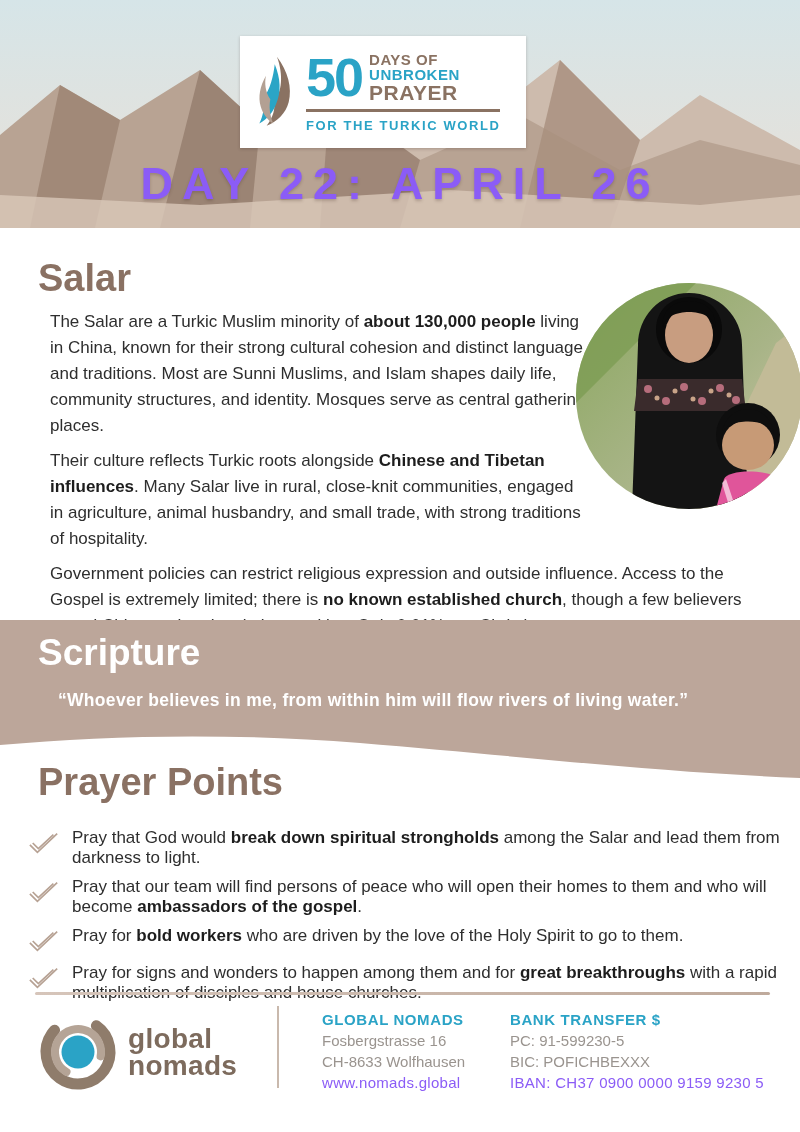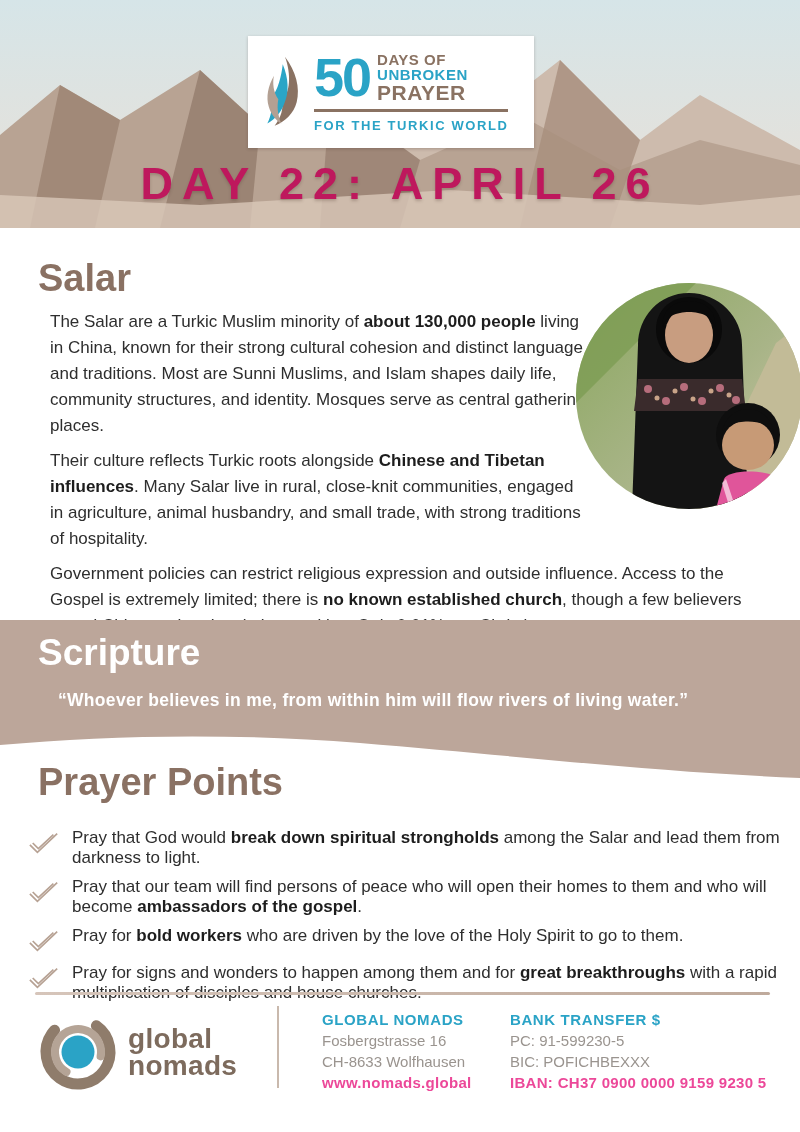--- a/index.html
+++ b/index.html
@@ -12,7 +12,7 @@
   .header { position:relative; width:800px; height:228px; overflow:hidden; }
   .header svg.mountains { position:absolute; inset:0; display:block; }
   .logo-box {
-    position:absolute; left:248px; top:36px; width:286px; height:112px;
+    position:absolute; left:240px; top:36px; width:286px; height:112px;
     background:#ffffff; display:flex; align-items:center; gap:10px; padding:8px 14px 8px 12px;
     box-shadow:0 1px 3px rgba(60,40,30,.25);
   }

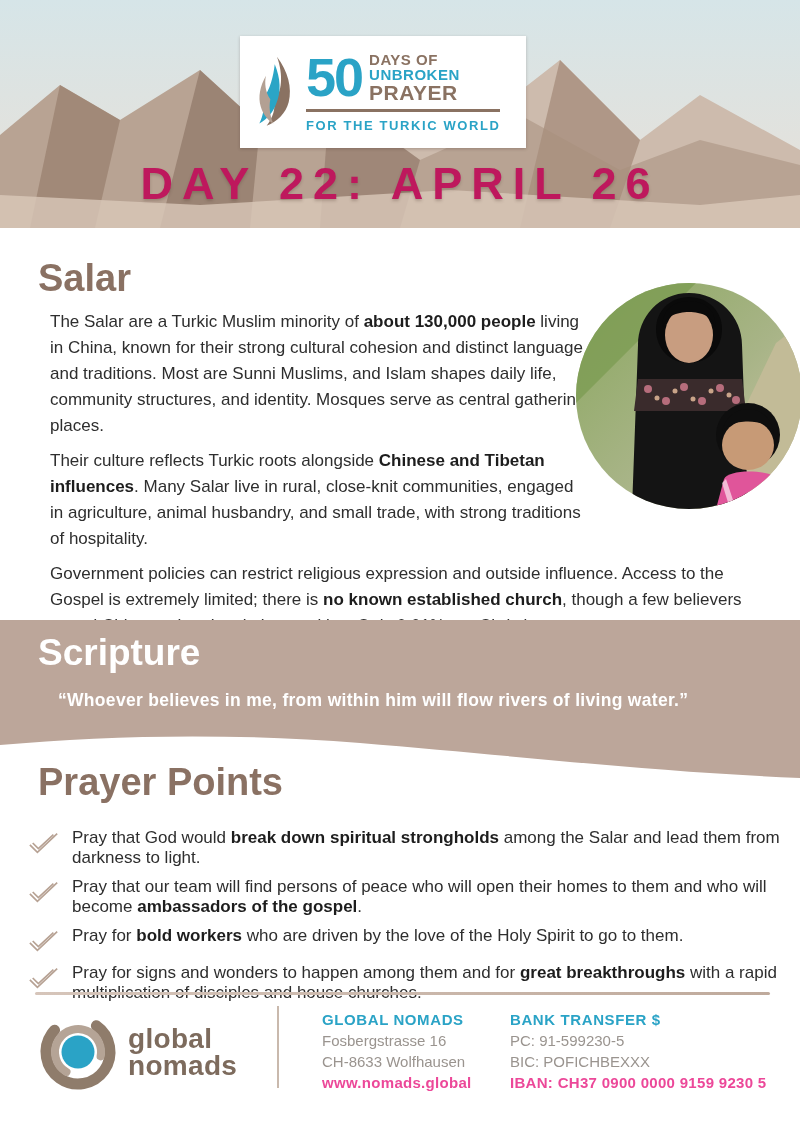--- a/index.html
+++ b/index.html
@@ -29,7 +29,7 @@
   .logo-tagline { color:#2aa3c6; font-weight:bold; font-size:13px; letter-spacing:1.6px; white-space:nowrap; }
   .day-title {
     position:absolute; left:0; right:0; top:158px; text-align:center;
-    color:#be185d; font-weight:bold; font-size:45px; letter-spacing:9px;
+    color:#8b5cf6; font-weight:bold; font-size:45px; letter-spacing:9px;
     text-shadow:0 2px 3px rgba(70,50,40,.25);
   }
   

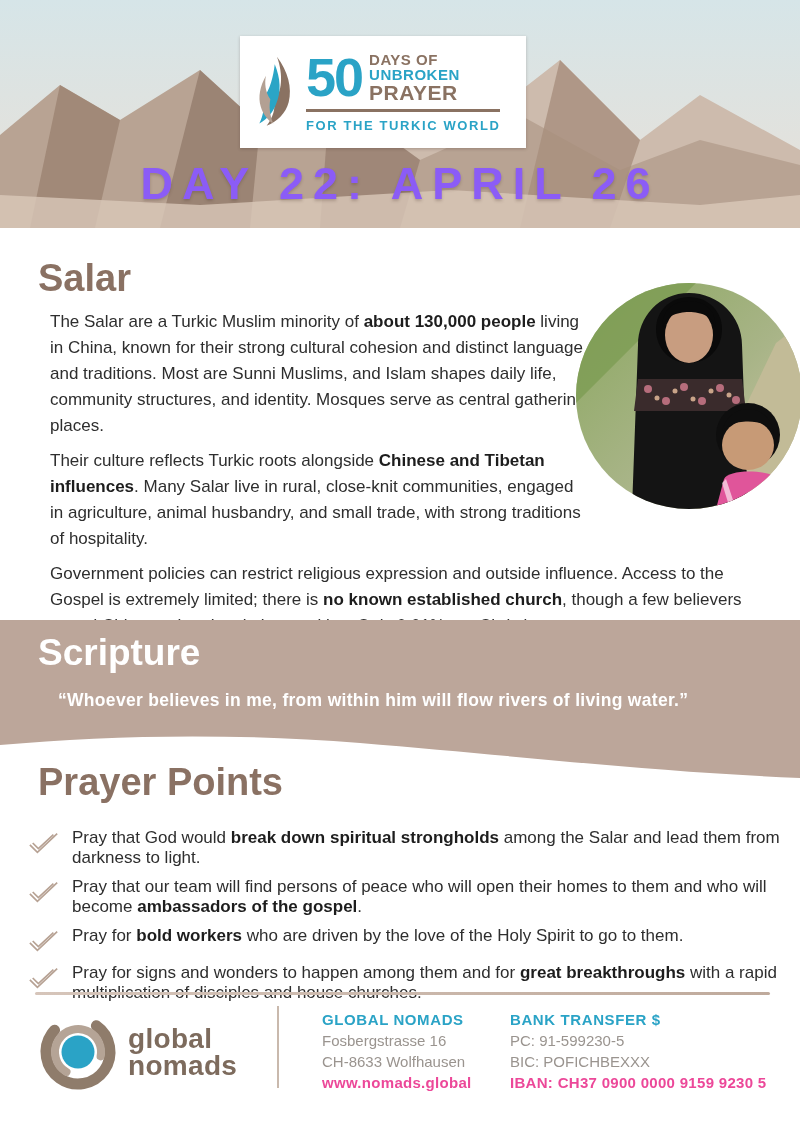--- a/index.html
+++ b/index.html
@@ -72,7 +72,7 @@
   .f-contact { left:322px; }
   .f-bank { left:510px; }
   .f-heading { color:#2aa3c6; font-weight:bold; letter-spacing:.6px; }
-  .f-strong { color:#ec4899; font-weight:bold; letter-spacing:.3px; }
+  .f-strong { color:#8b5cf6; font-weight:normal; letter-spacing:.3px; }
 </style>
 </head>
 <body>

